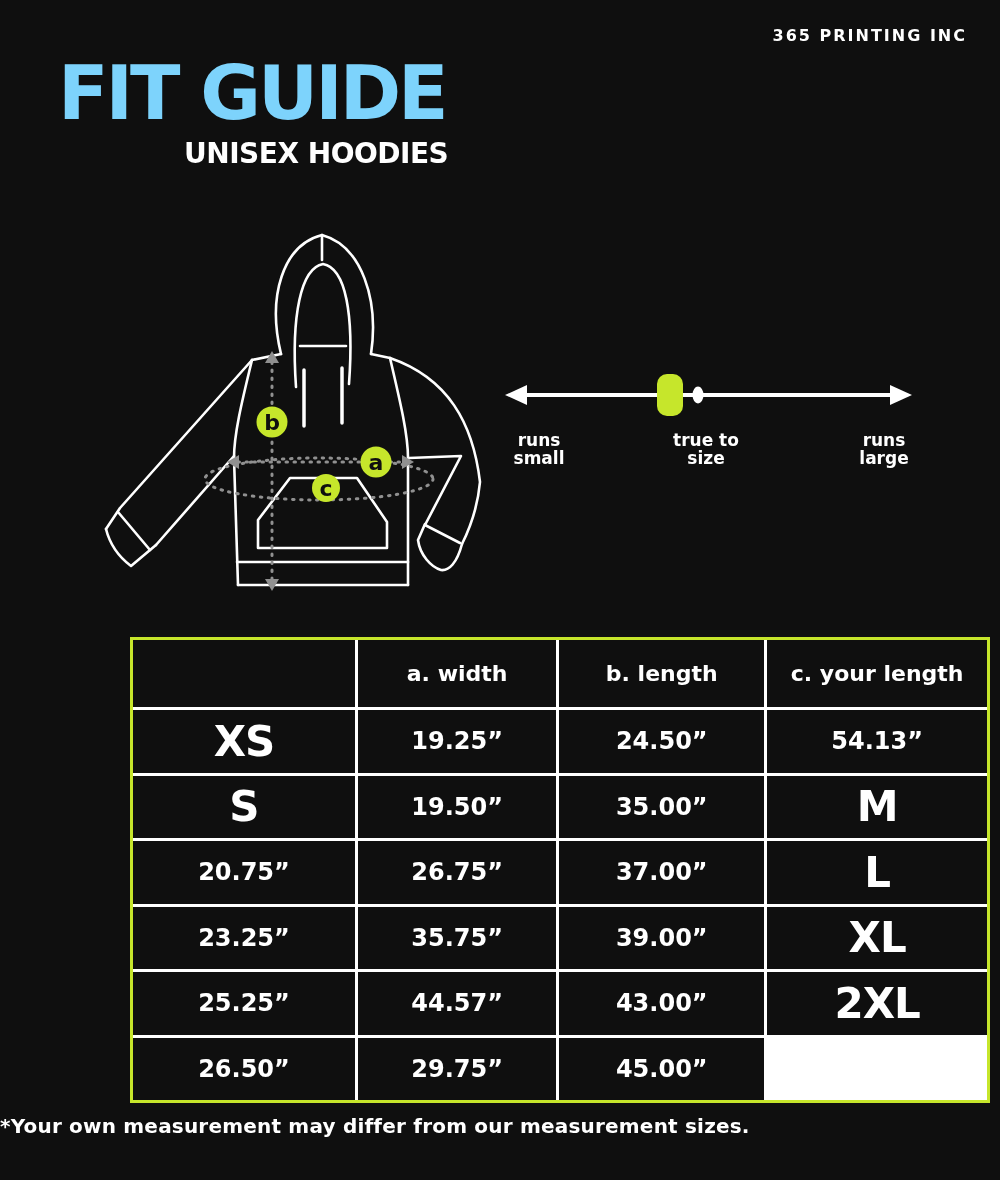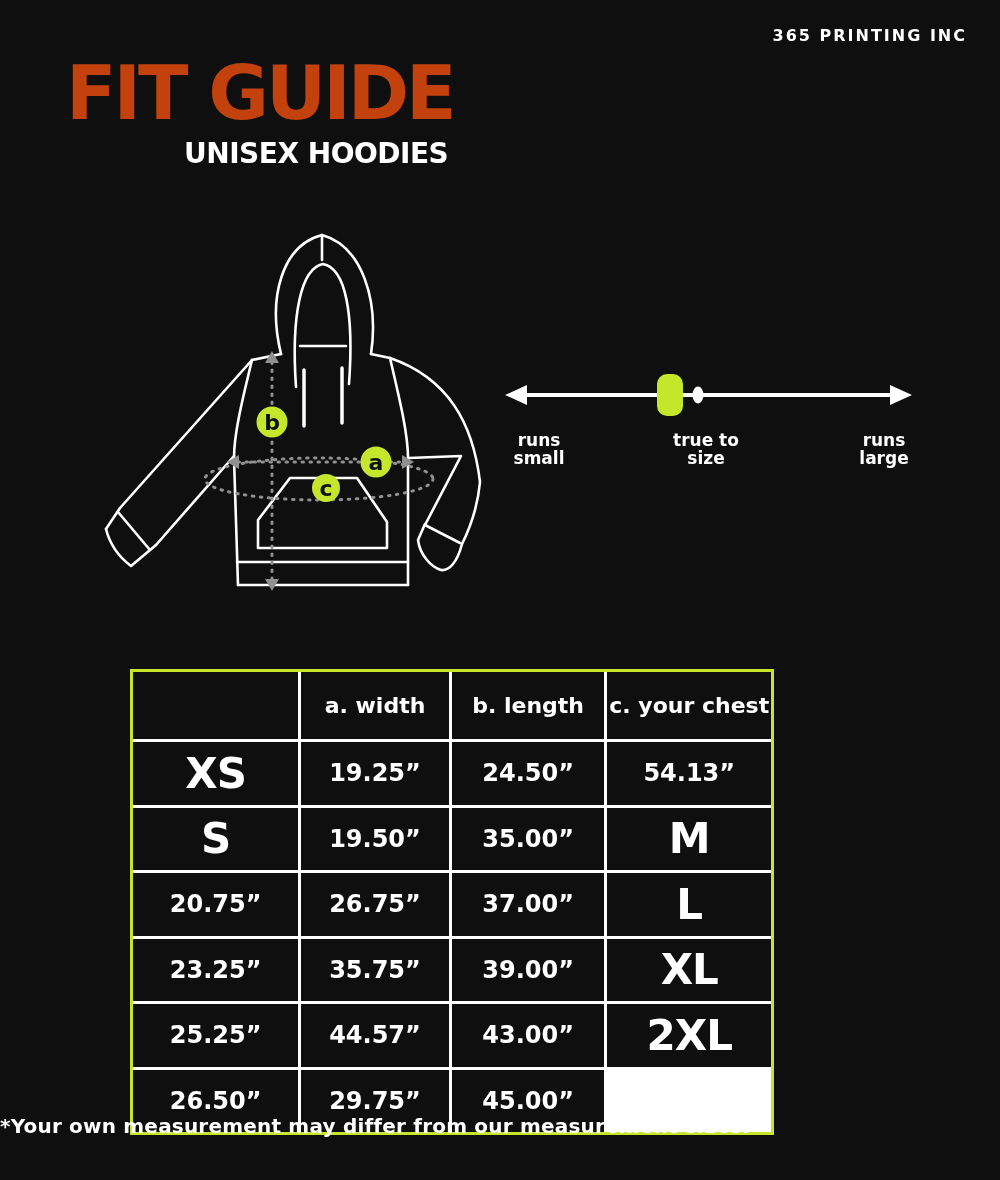--- a/index.html
+++ b/index.html
@@ -25,12 +25,12 @@
   }
   .title {
     position: absolute;
-    left: 66px;
+    left: 58px;
     top: 56px;
     font-size: 74px;
     font-weight: bold;
     letter-spacing: -3px;
-    color: #c2410c;
+    color: #7dd3fc;
     white-space: nowrap;
     line-height: 1;
   }

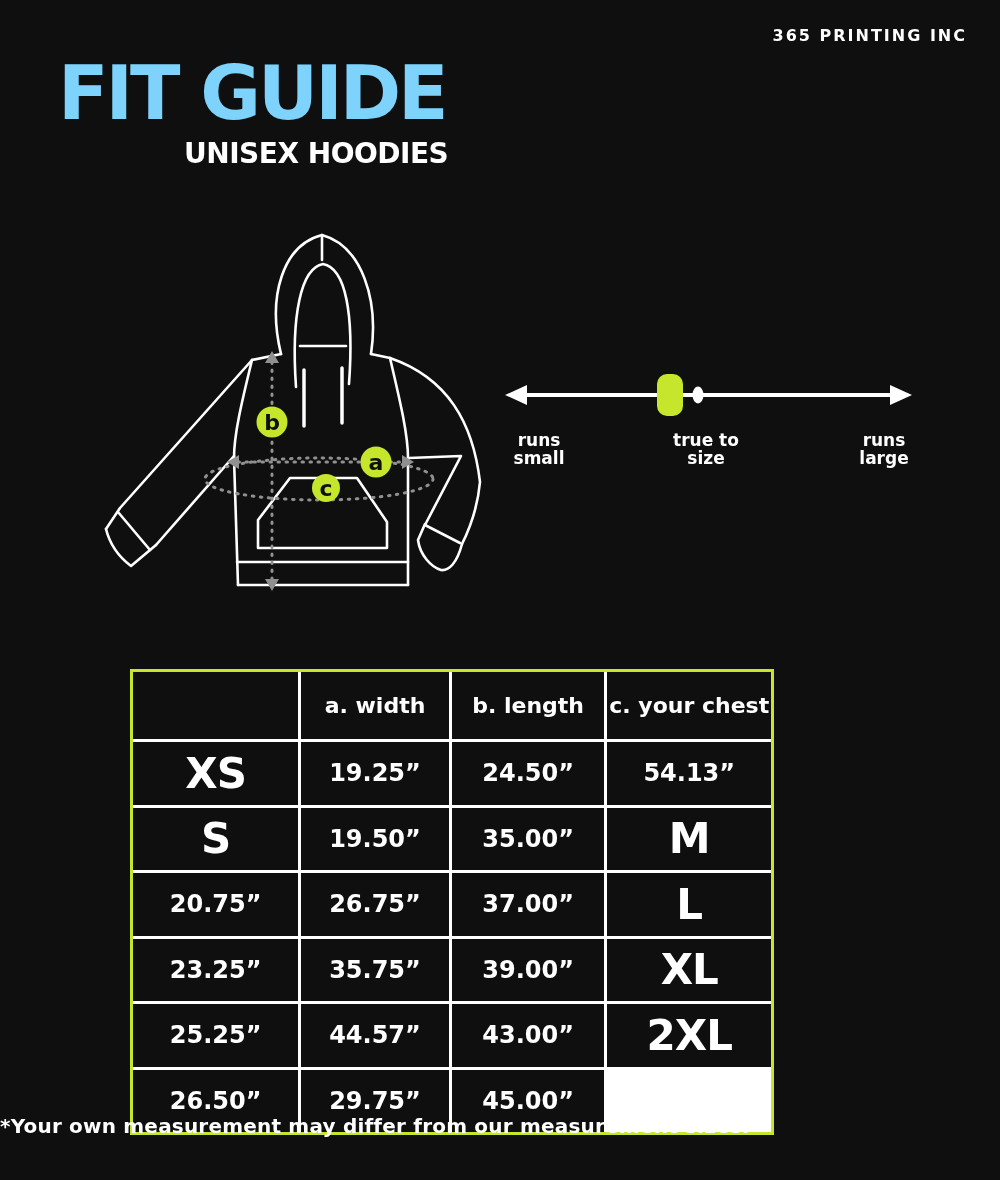--- a/index.html
+++ b/index.html
@@ -77,11 +77,10 @@
     position: absolute;
     left: 130px;
     top: 637px;
-    width: 644px;
+    width: 860px;
     height: 466px;
     border: 3px solid #c6e62b;
     background: #ffffff;
-    margin-top: 32px;
   }
   .grid {
     display: grid;

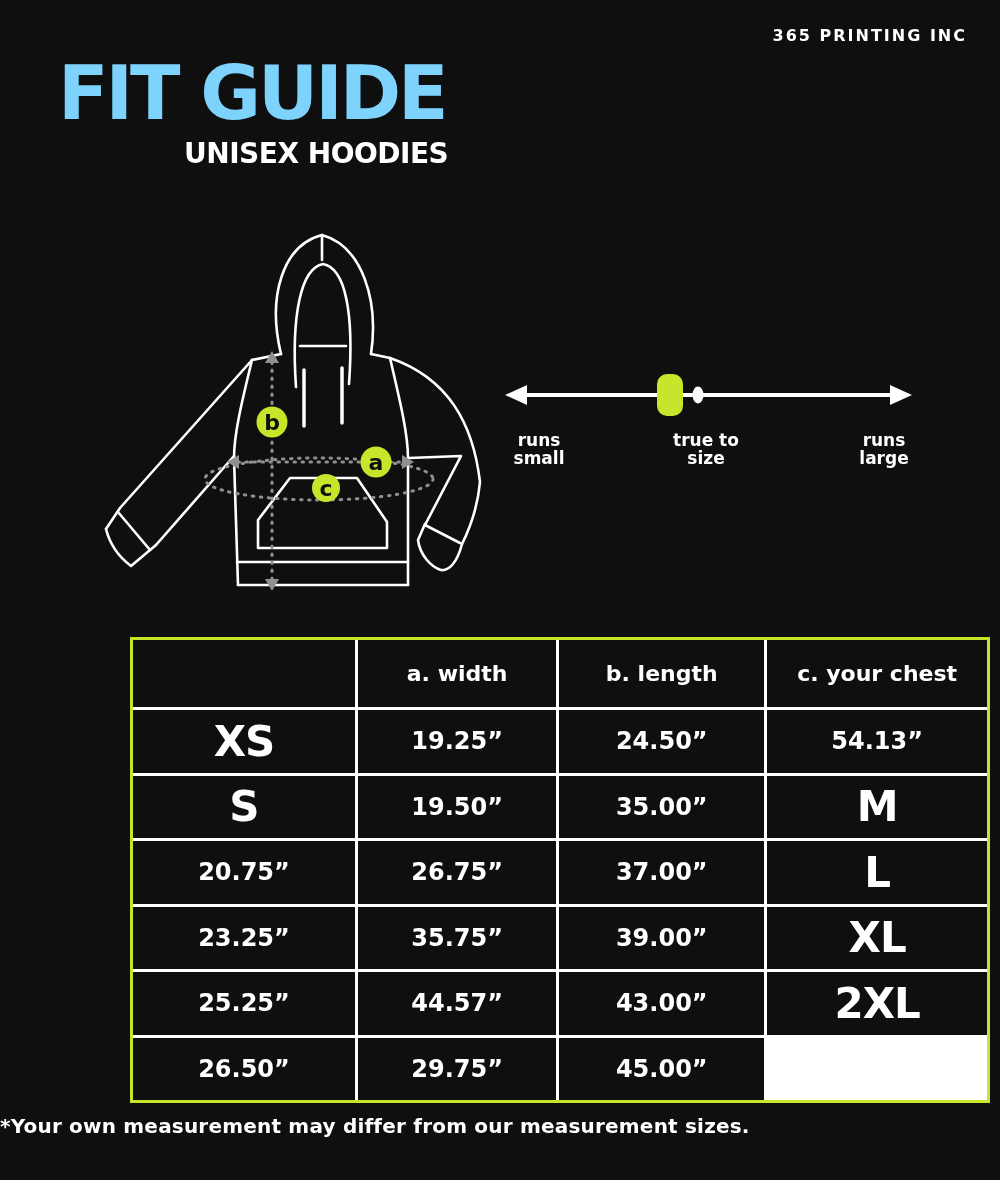--- a/index.html
+++ b/index.html
@@ -206,7 +206,7 @@
     <div class="cell head"></div>
     <div class="cell head">a. width</div>
     <div class="cell head">b. length</div>
-    <div class="cell head">c. your chest</div>
+    <div class="cell head">c. your length</div>
 
     <div class="cell size">XS</div>
     <div class="cell val">19.25”</div>

